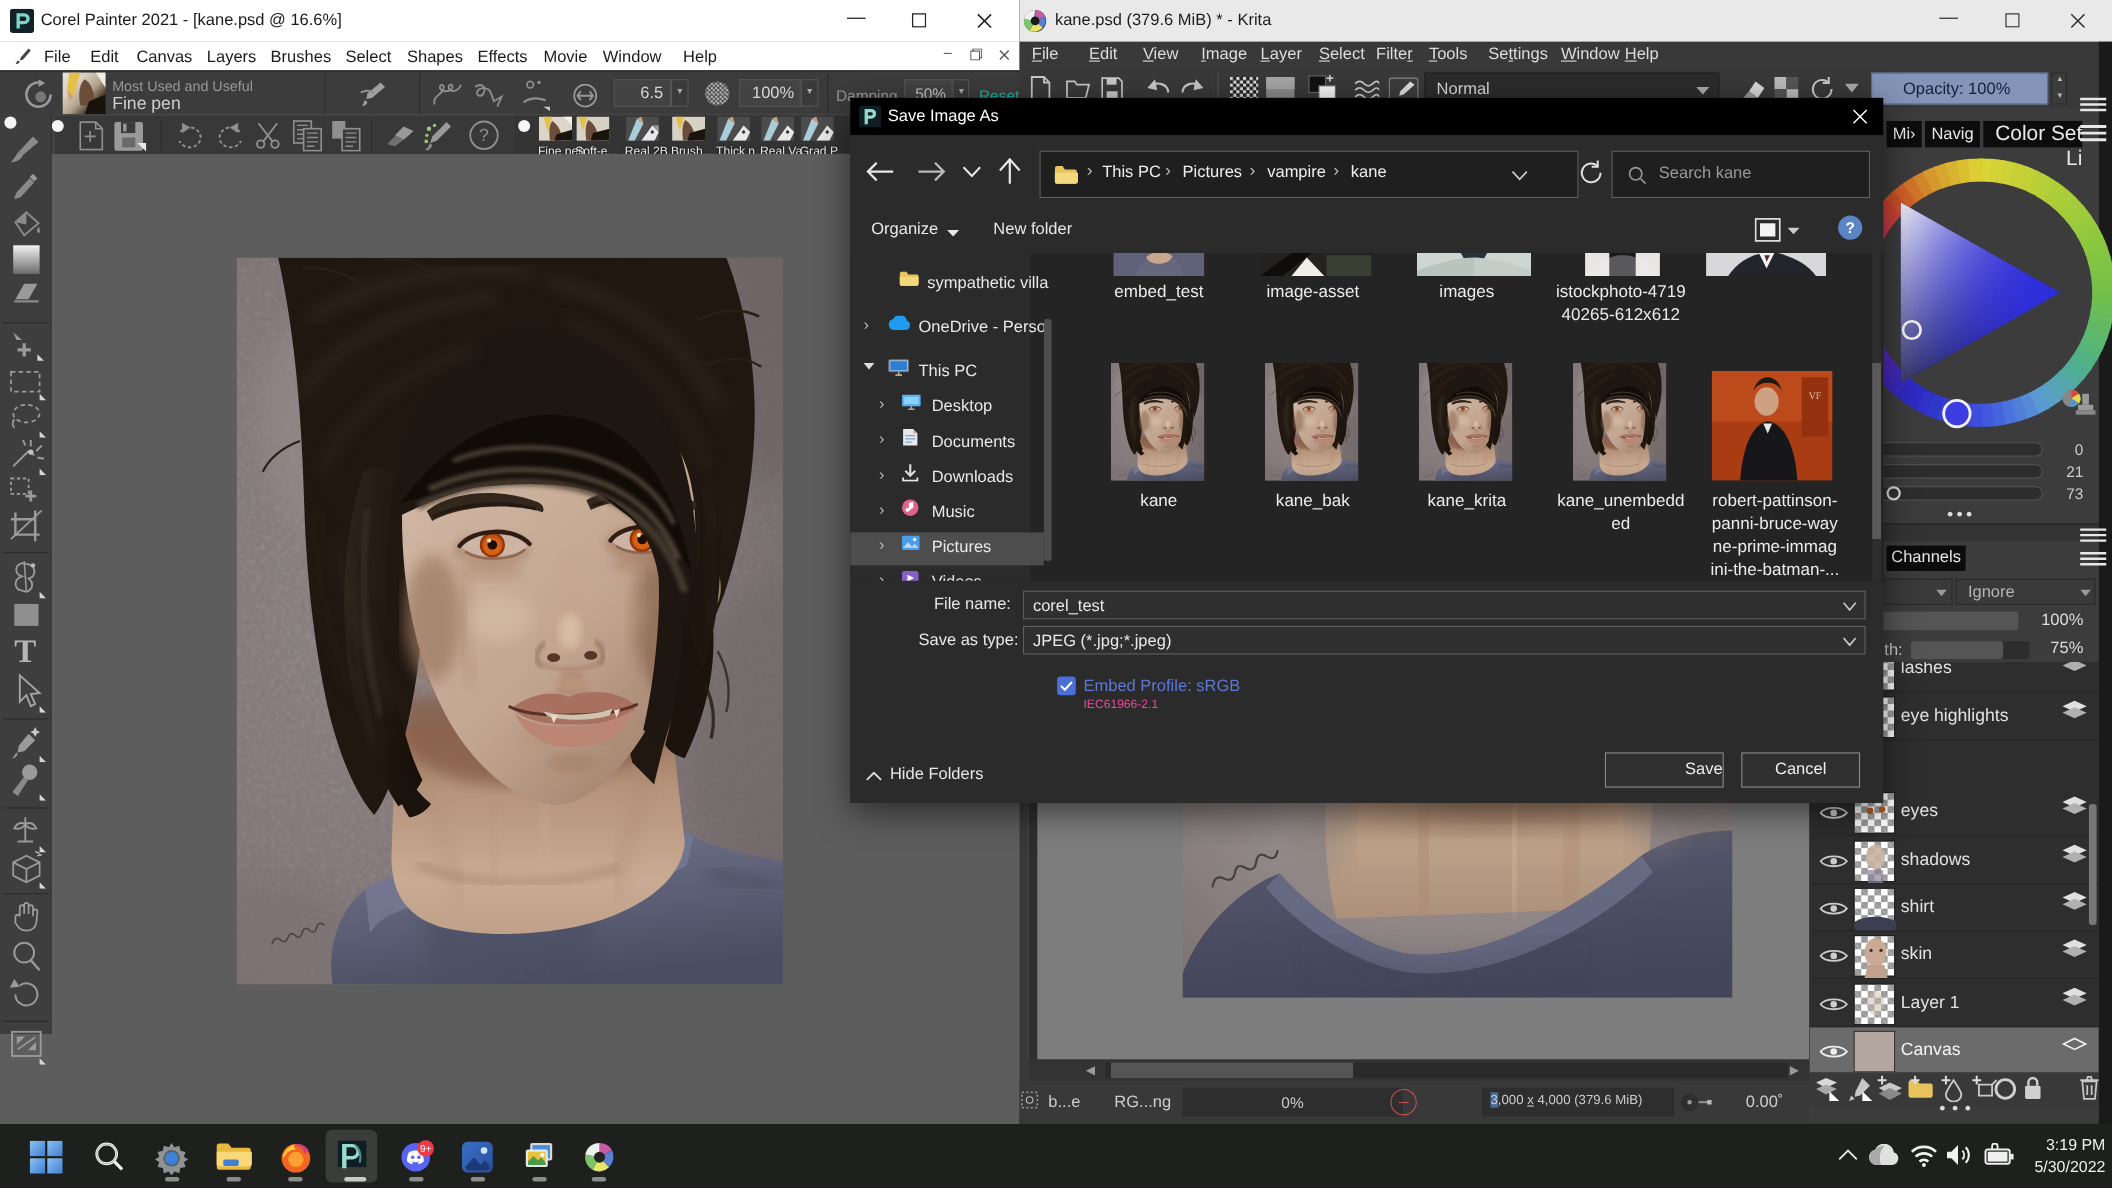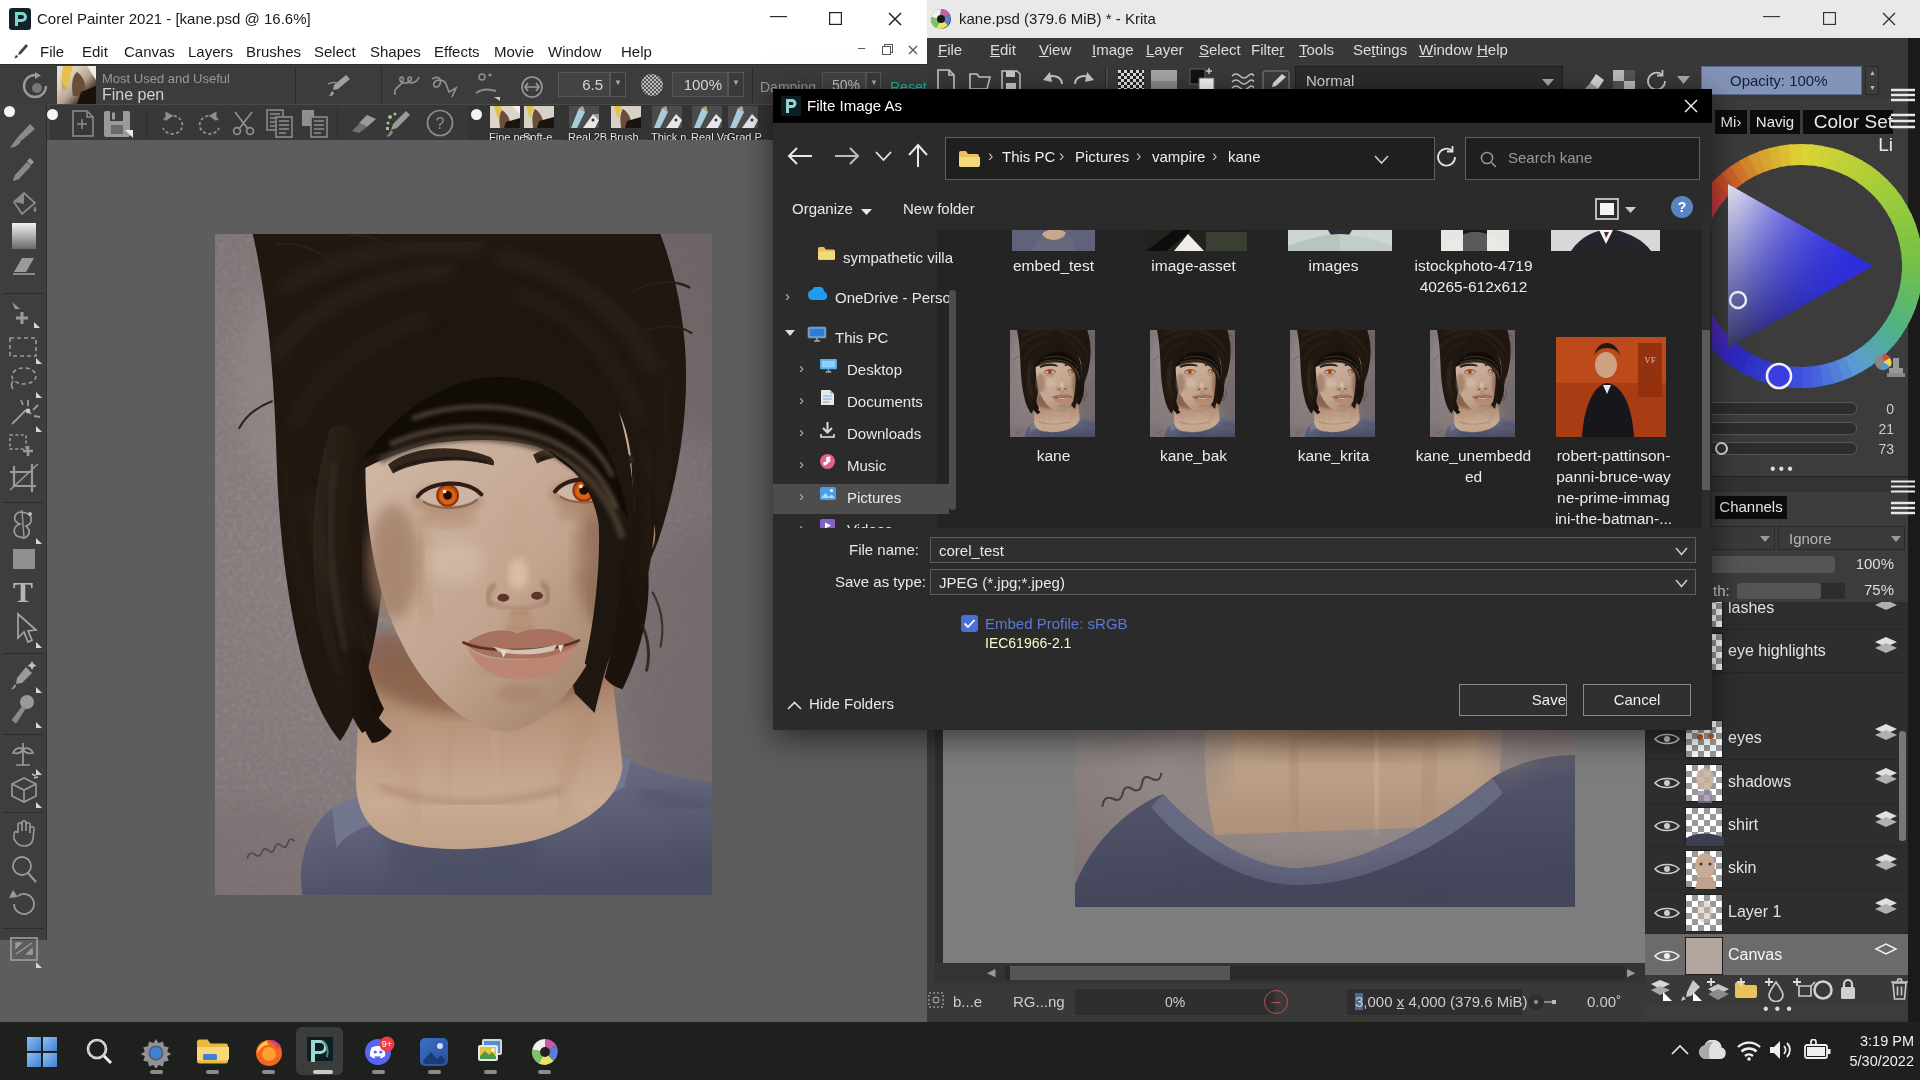--- a/index.html
+++ b/index.html
@@ -1075,7 +1075,7 @@
           <rect width="20" height="20" rx="2" fill="#0e1e24"></rect>
           <path d="M5 3 h6 a4.5 4.5 0 0 1 0 9 h-3 v5 h-3 z M8 6 v3 h3 a1.5 1.5 0 0 0 0-3 z" fill="#8fd8cc"></path>
         </svg>
-      <span class="abs" style="left:34px;top:8px">Filte Image As</span>
+      <span class="abs" style="left:34px;top:8px">Save Image As</span>
       <svg class="abs" style="left:911px;top:10px" width="14" height="14">
           <path d="M1 1 L13 13 M13 1 L1 13" stroke="#fff" stroke-width="1.3"></path>
         </svg>

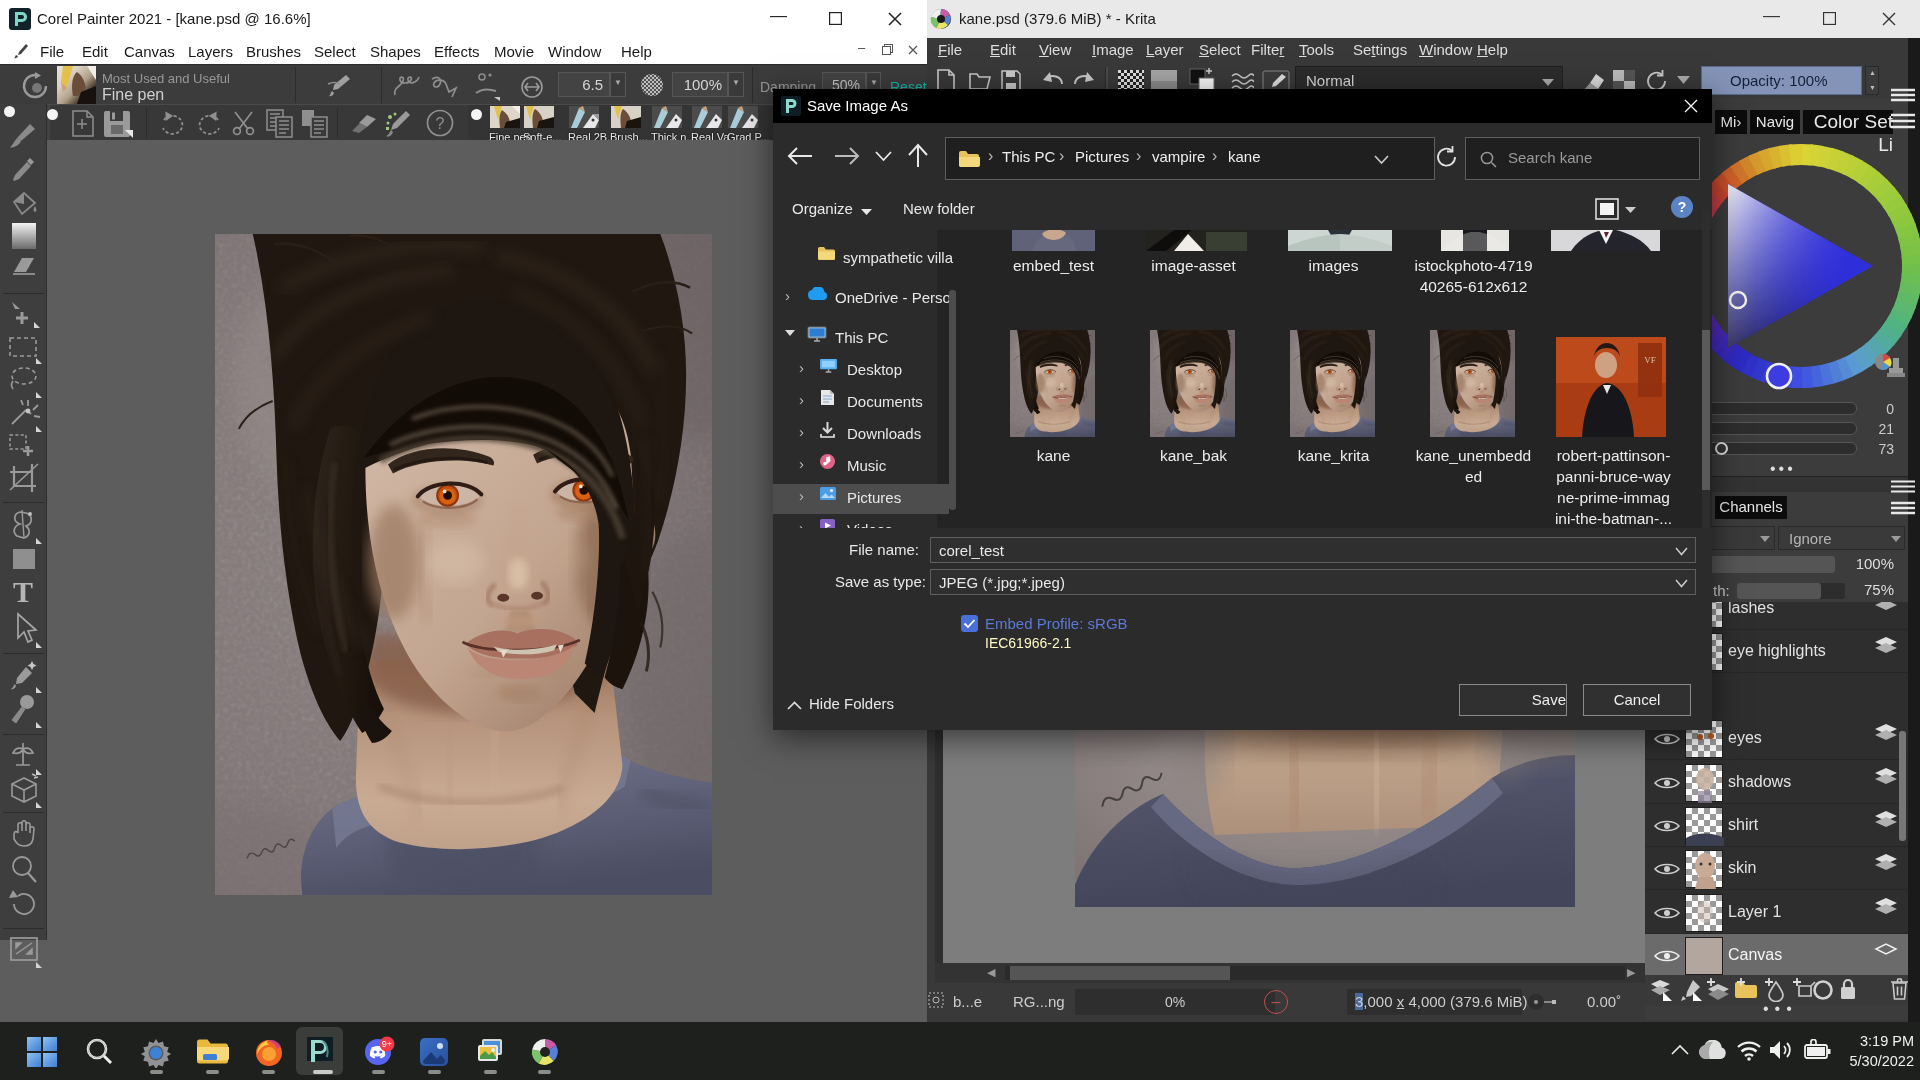--- a/index.html
+++ b/index.html
@@ -1306,7 +1306,7 @@
             <path d="M3.5 8.5 L7 12 L13.5 5" stroke="#fff" stroke-width="1.8" fill="none"></path>
           </svg></div>
       <span class="abs" style="left:212px;top:87px;color:#5b79d6;font-size:15px">Embed Profile: sRGB</span>
-      <span class="abs" style="left:212px;top:107px;color:#fef9c3;font-size:14px">IEC61966-2.1</span>
+      <span class="abs" style="left:212px;top:107px;color:#ec4899;font-size:11px">IEC61966-2.1</span>
       <svg class="abs" style="left:14px;top:173px" width="15" height="9">
           <path d="M1 8 L7.5 1.5 L14 8" stroke="#ddd" stroke-width="1.7" fill="none"></path>
         </svg>

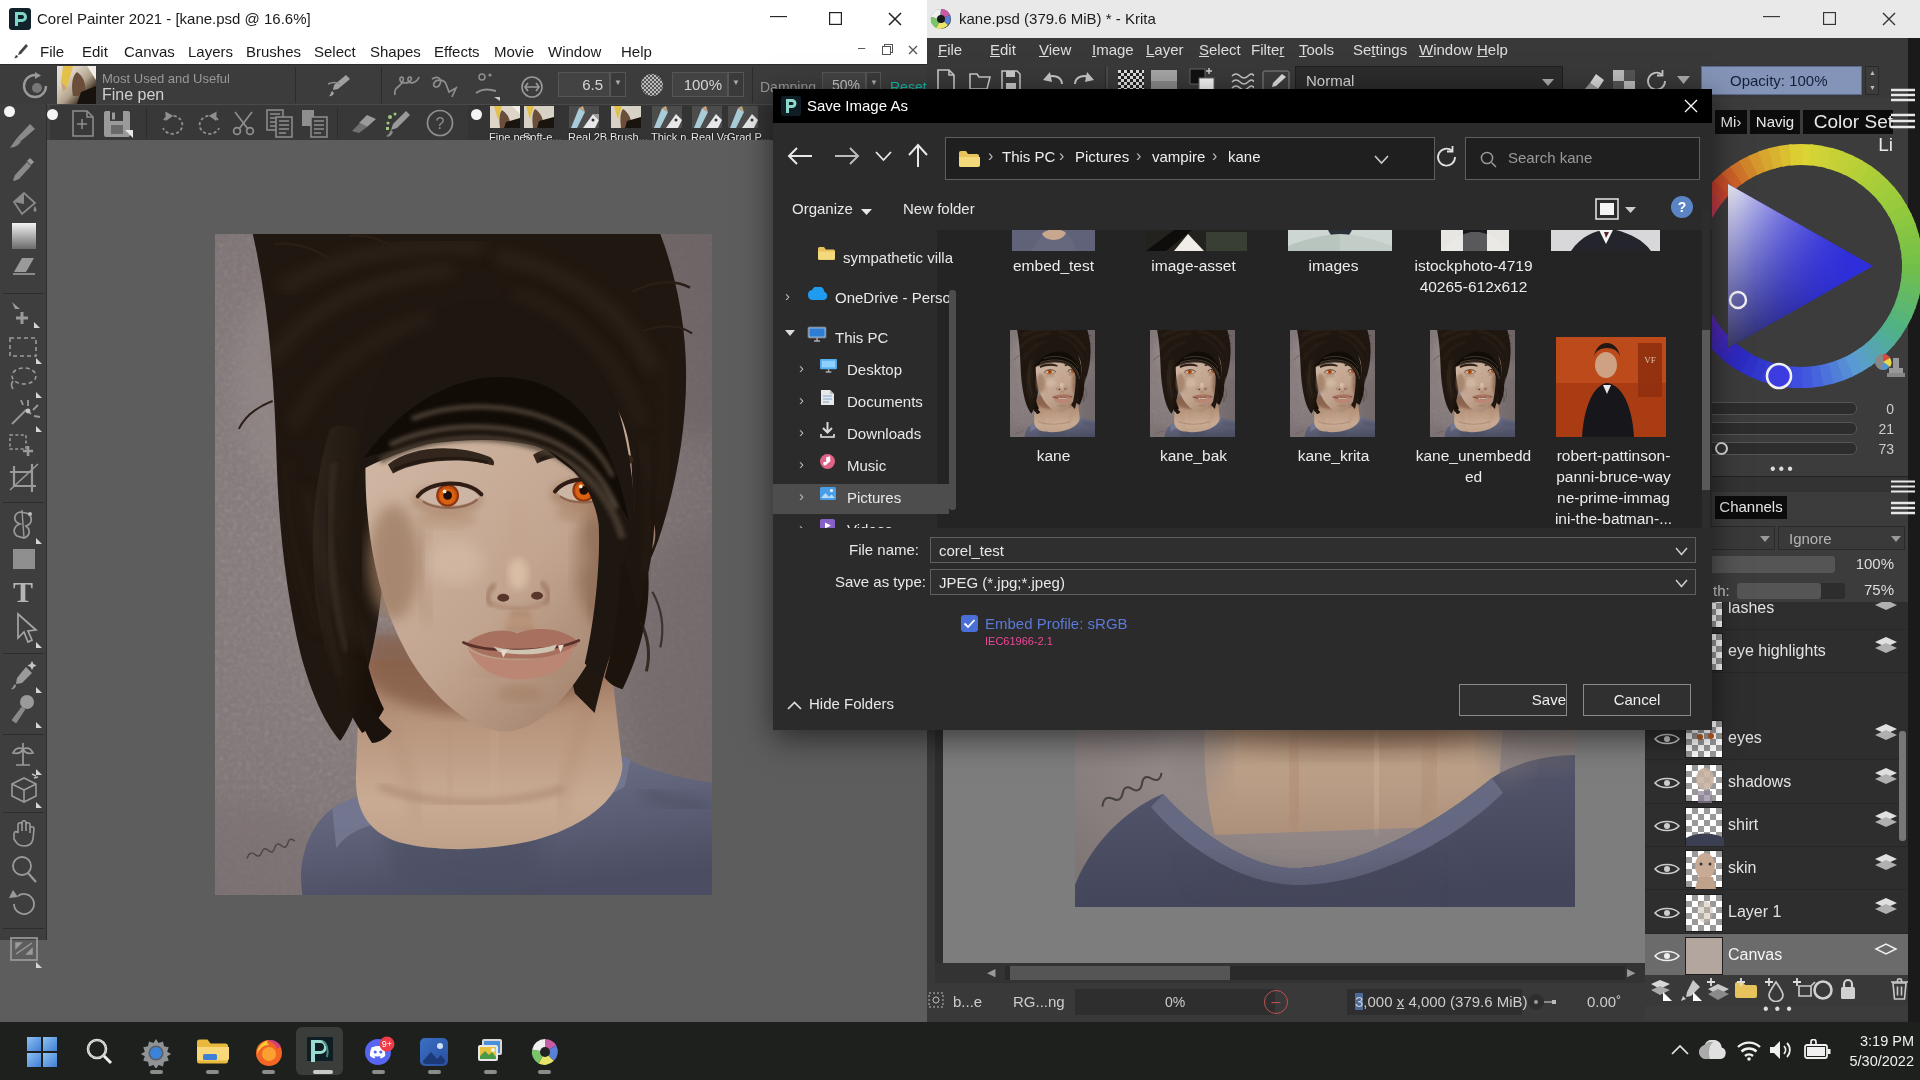--- a/index.html
+++ b/index.html
@@ -751,7 +751,7 @@
     <div class="abs" style="left:148px;top:6px;width:200px;height:26px;background:#2e2e2e;color:#ccc;font-size:14px;text-align:center;line-height:26px">0%</div>
     <div class="abs" style="left:337px;top:7px;width:24px;height:24px;border:1.5px solid #c05050;border-radius:50%;color:#c05050;font-size:16px;text-align:center;line-height:22px">–</div>
     <div class="abs" style="left:420px;top:6px;width:175px;height:26px;background:#2e2e2e"></div>
-    <span class="abs" style="left:428px;top:10px;color:#ccc;font-size:15px"><span style="background:#4a6a9a">3</span>,000 <u>x</u> 4,000 (379.6 MiB)</span>
+    <span class="abs" style="left:428px;top:10px;color:#ccc;font-size:12px"><span style="background:#4a6a9a">3</span>,000 <u>x</u> 4,000 (379.6 MiB)</span>
     <svg class="abs" style="left:600px;top:10px" width="30" height="18" viewBox="0 0 30 18">
         <circle cx="9" cy="9" r="8" fill="#2e2e2e"></circle>
         <circle cx="9" cy="9" r="2" fill="#999"></circle>

